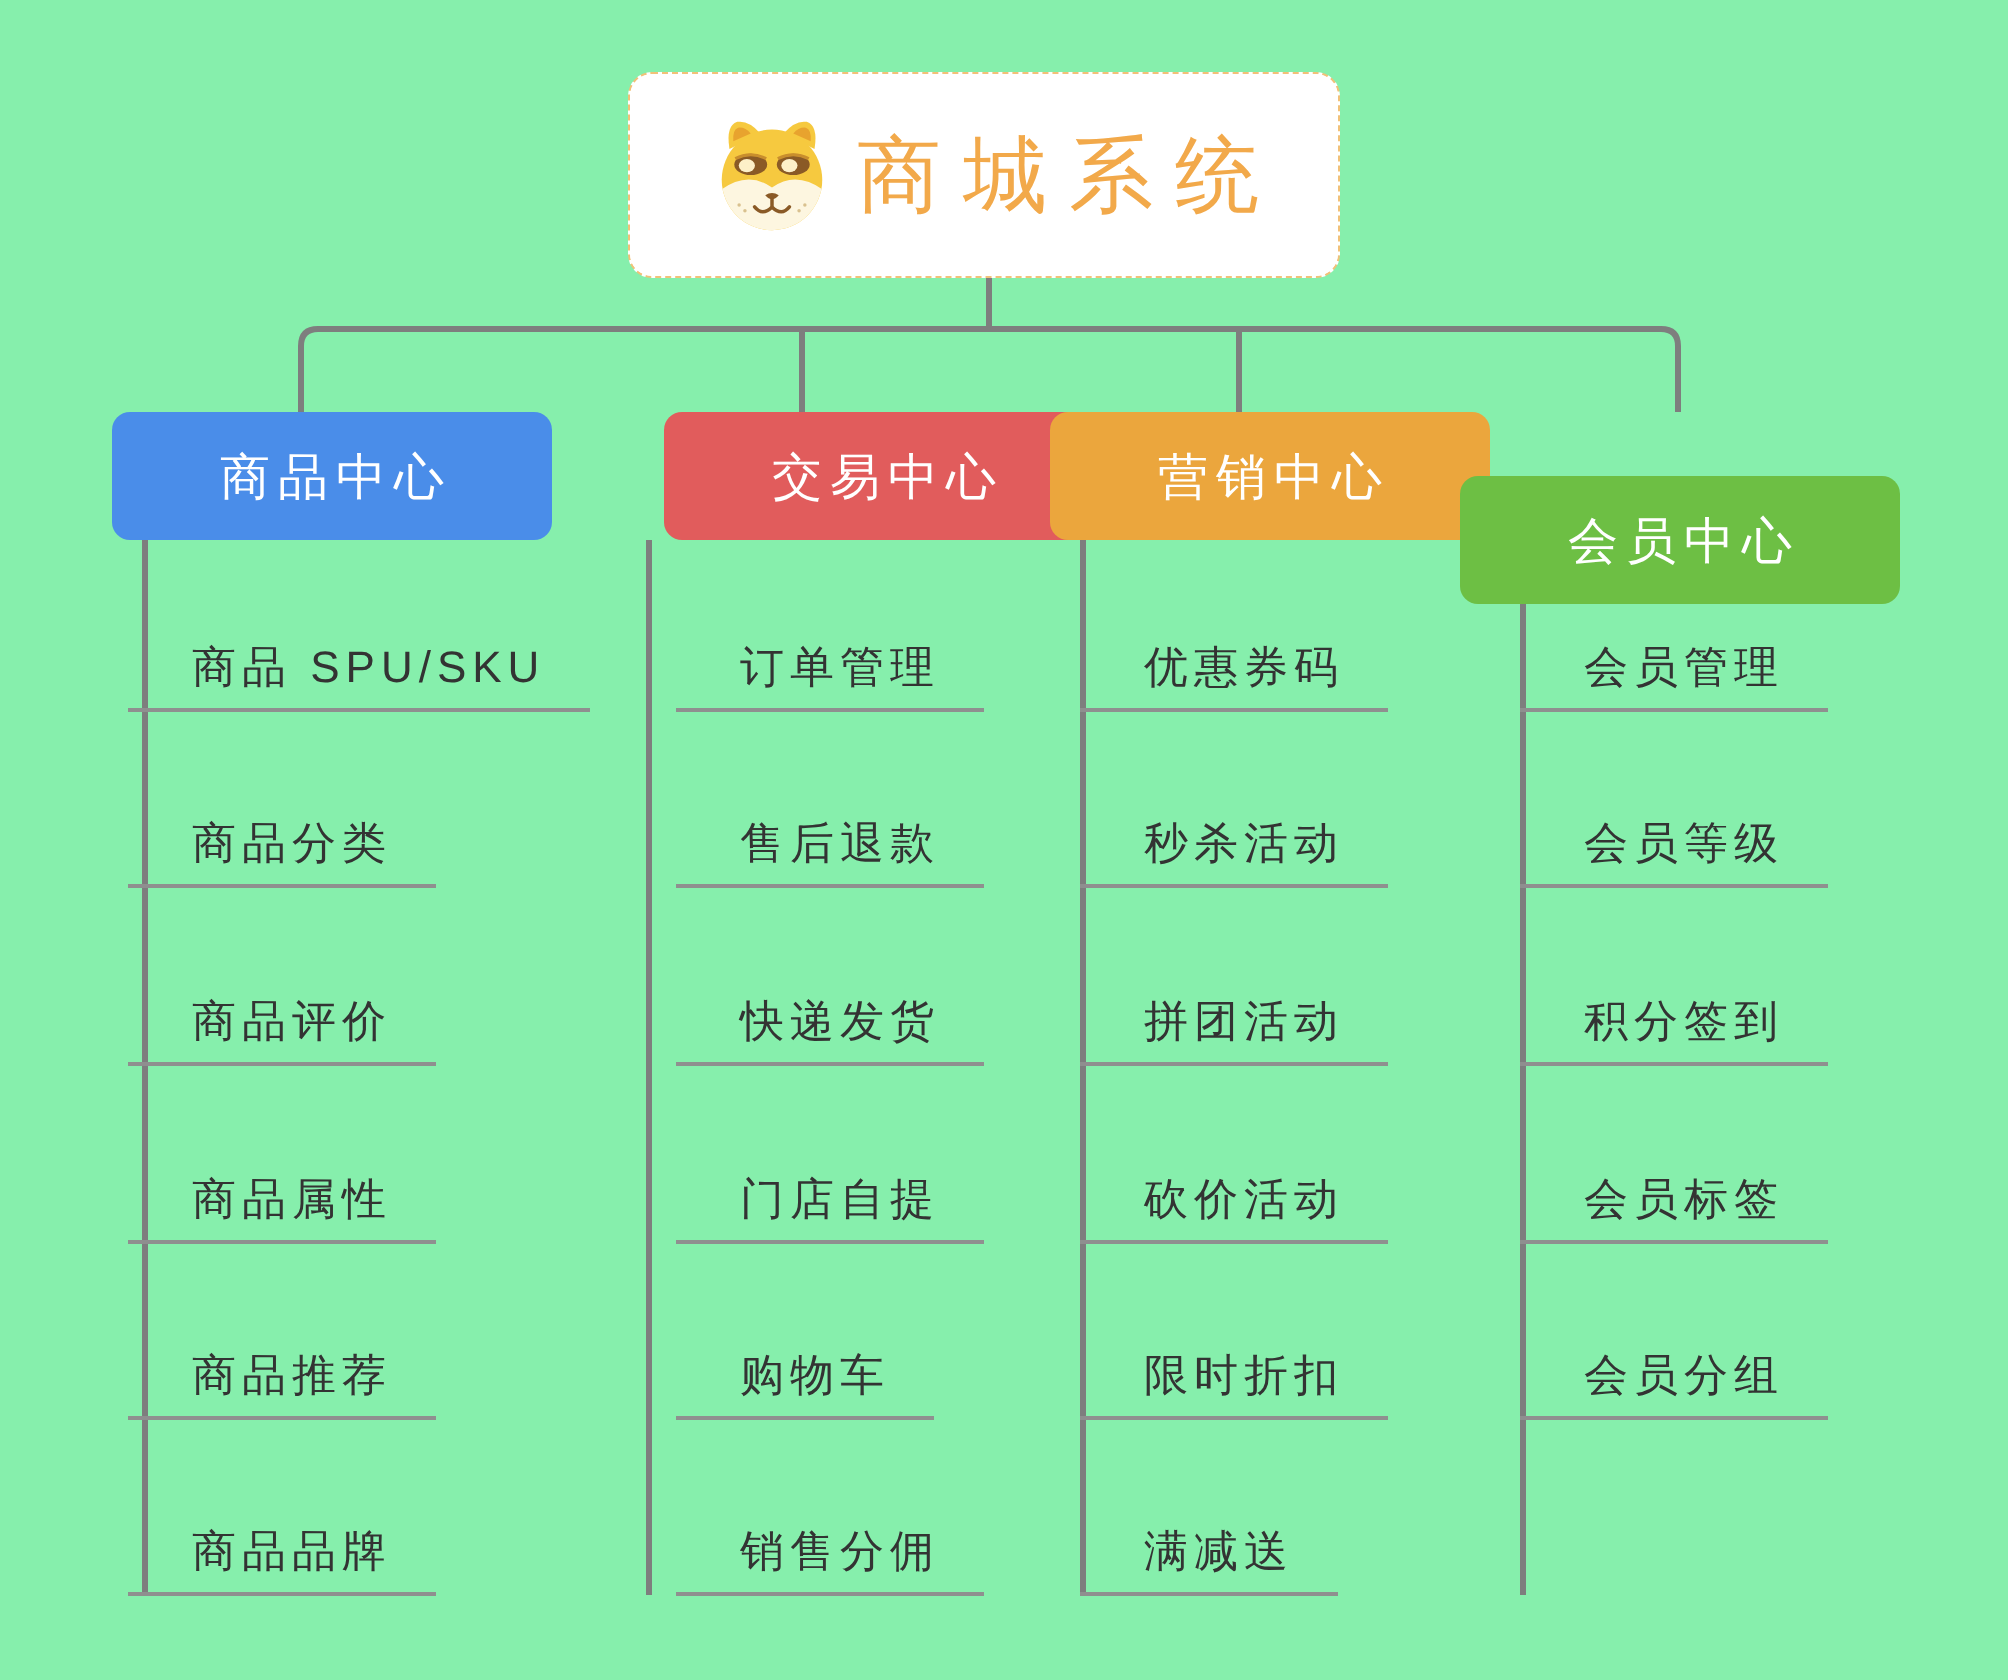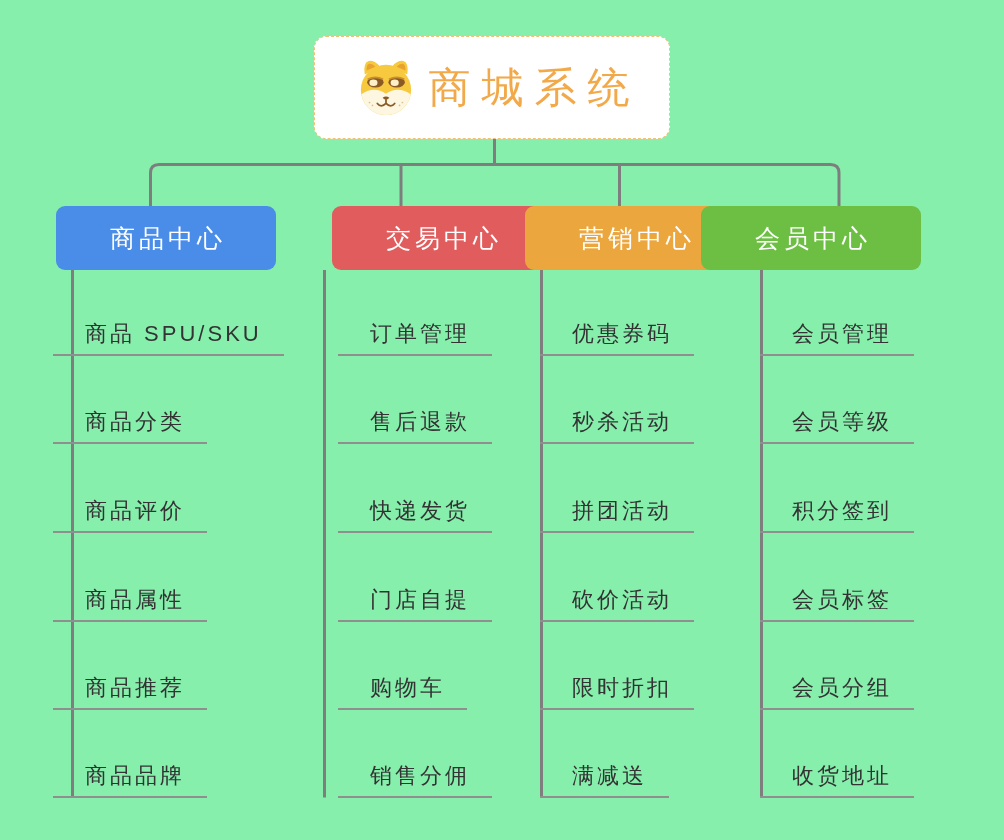--- a/index.html
+++ b/index.html
@@ -57,7 +57,7 @@
   .b0{left:56px;}
   .b1{left:308px;margin-left:24px;}
   .b2{left:525px;}
-  .b3{left:701px;}
+  .b3{left:730px;margin-top:32px;}
   
   .item-node{
     position:absolute;

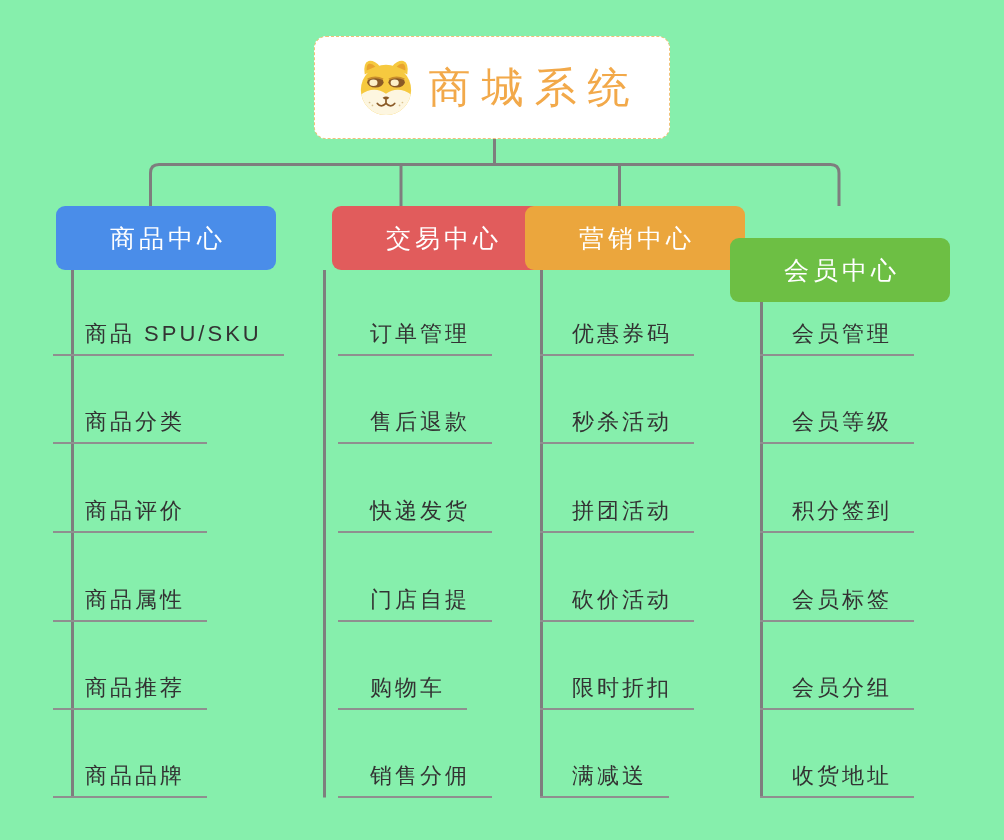--- a/index.html
+++ b/index.html
@@ -74,7 +74,7 @@
     cursor:pointer;
     min-width:125px;
   }
-  .c0{left:53px;}
+  .c0{left:64px;}
   .c1{left:338px;}
   .c2{left:540px;}
   .c3{left:760px;}

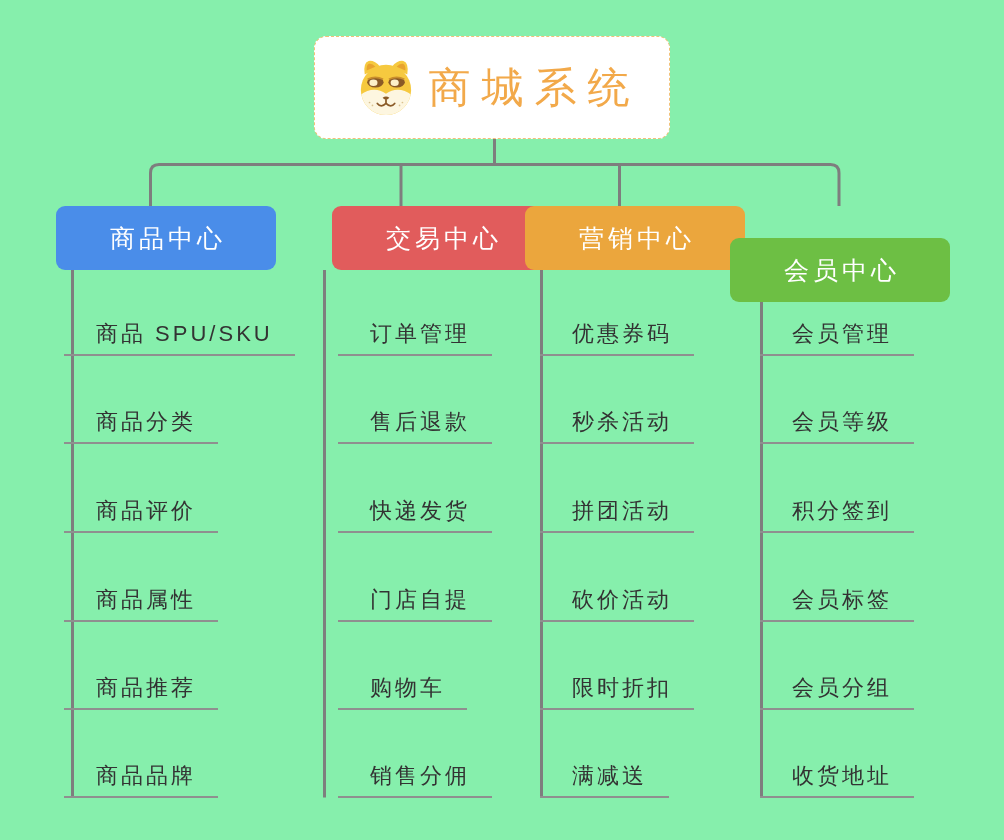--- a/index.html
+++ b/index.html
@@ -179,7 +179,6 @@
   <div class="item-node c3 r2">积分签到</div>
   <div class="item-node c3 r3">会员标签</div>
   <div class="item-node c3 r4">会员分组</div>
-  <div class="item-node c3 r5">收货地址</div>
 
 </div>
 

